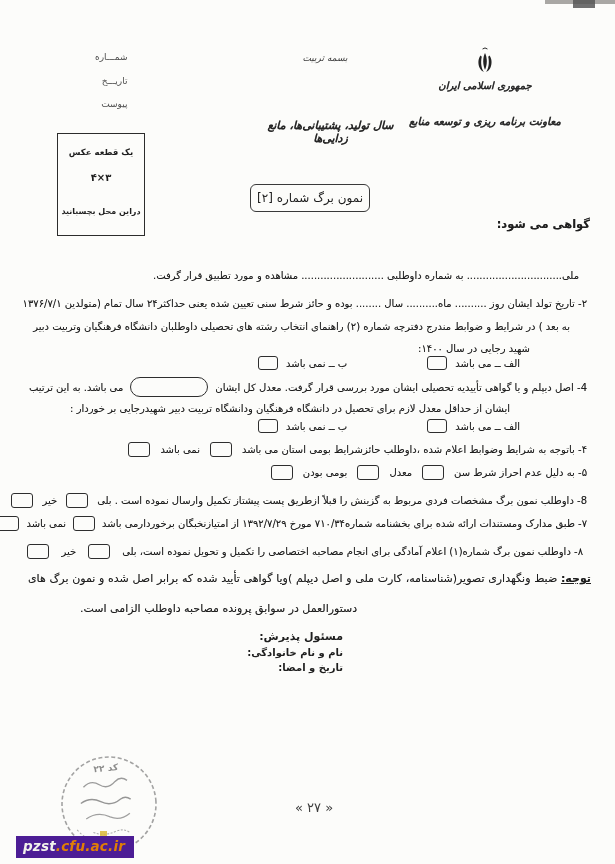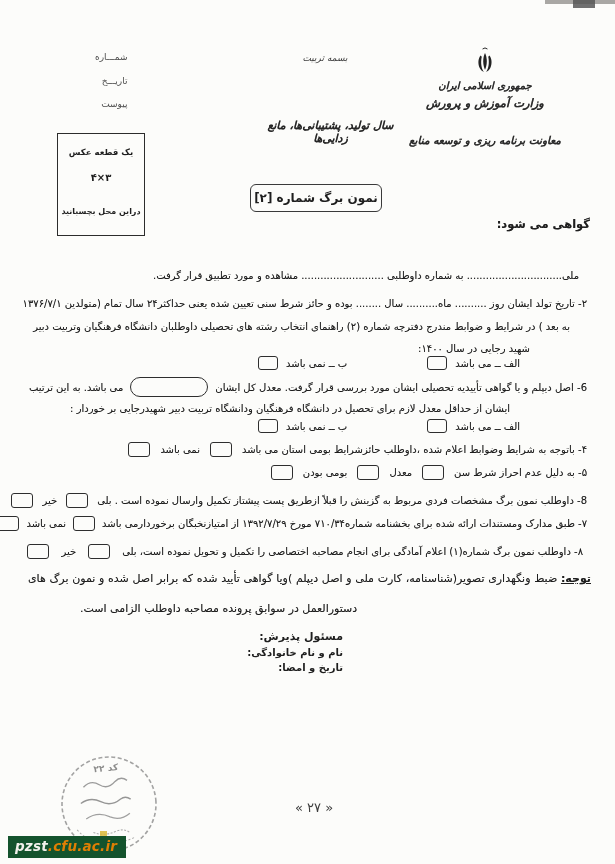--- a/index.html
+++ b/index.html
@@ -79,7 +79,6 @@
       <path d="M21.5 11 C24.5 15 25 21 22.5 26.5 C21.4 28.8 19.4 30.6 17.4 31.2 C20.4 27 21.6 20 20 12.5 Z" fill="#222"></path>
     </svg>
     <div class="cal cal-l1">جمهوری اسلامی ایران</div>
-    <div class="cal cal-l2">وزارت آموزش و پرورش</div>
     <div class="cal cal-l3">معاونت برنامه ریزی و توسعه منابع</div>
   </div>
 

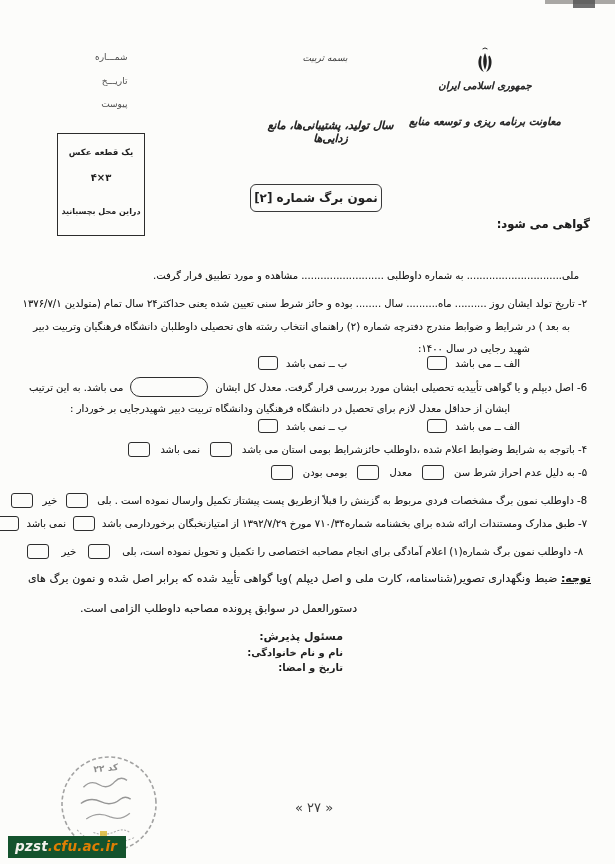--- a/index.html
+++ b/index.html
@@ -32,9 +32,9 @@
   .pb2{font-size:10px;font-weight:bold;margin-top:15px}
   .pb3{font-size:8px;font-weight:bold;margin-top:24px}
   
-  .title-box{position:absolute;top:184px;left:250px;width:132px;height:28px;
+  .title-box{position:absolute;top:184px;left:250px;width:120px;height:28px;
              border:1.5px solid #3a3a3a;border-radius:6px;display:flex;align-items:center;
-             justify-content:center;font-size:12px;font-weight:bold;direction:rtl}
+             justify-content:center;font-size:12px;font-weight:normal;direction:rtl}
   
   .ln{position:absolute;direction:rtl;font-size:10px;line-height:15px;white-space:nowrap;
       text-align:right;color:#1e1e1e;text-shadow:0 0 .4px rgba(30,30,30,.45)}

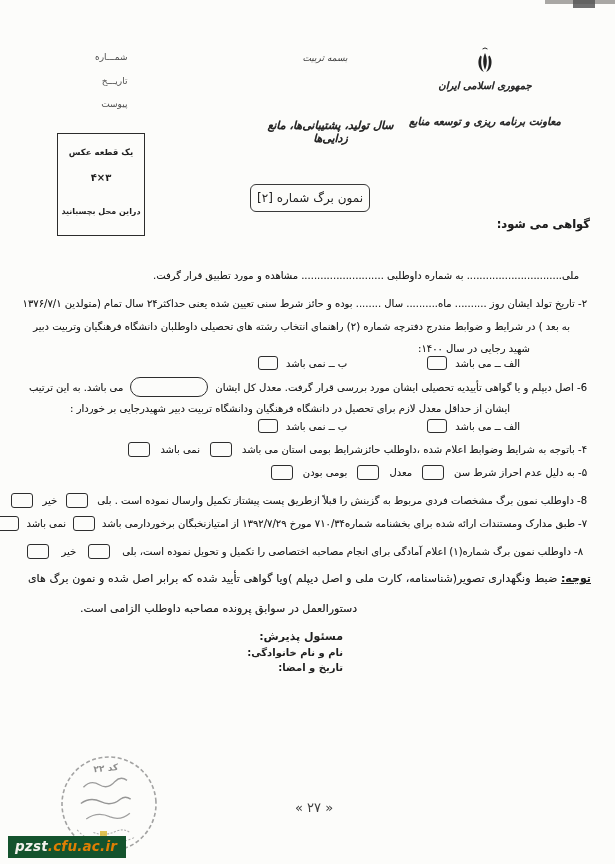--- a/index.html
+++ b/index.html
@@ -116,7 +116,7 @@
   </div>
 
   <div class="flexln" style="top:377px;right:28px;left:55px;gap:7px">
-    <span>6-  اصل دیپلم و یا گواهی تأییدیه تحصیلی ایشان مورد بررسی قرار گرفت. معدل کل ایشان</span>
+    <span>4-  اصل دیپلم و یا گواهی تأییدیه تحصیلی ایشان مورد بررسی قرار گرفت. معدل کل ایشان</span>
     <span class="gpa"></span>
     <span>می باشد. به این ترتیب</span>
   </div>

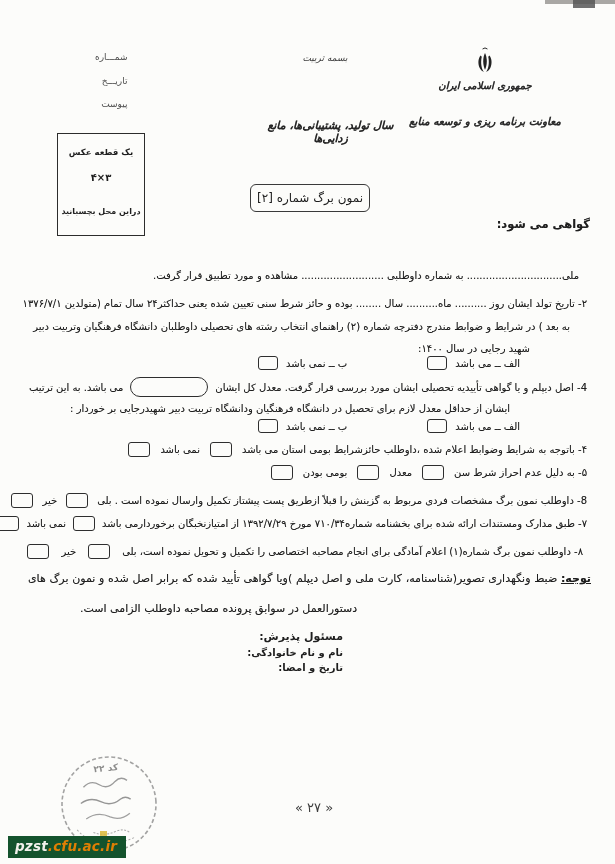--- a/index.html
+++ b/index.html
@@ -57,7 +57,7 @@
   .pagenum{position:absolute;left:295px;top:800px;font-size:13px;color:#3c3c3c;
            letter-spacing:1px;direction:rtl}
   
-  .wm{position:absolute;left:8px;top:836px;background:#14532d;padding:2px 9px 4px 7px;
+  .wm{position:absolute;left:16px;top:836px;background:#4c1d95;padding:2px 9px 4px 7px;
       direction:ltr;font-style:italic;font-weight:bold;font-size:13.5px;letter-spacing:.2px}
   .wm-prefix{color:#f2f1ec}
   .wm-domain{color:#e07f04}

